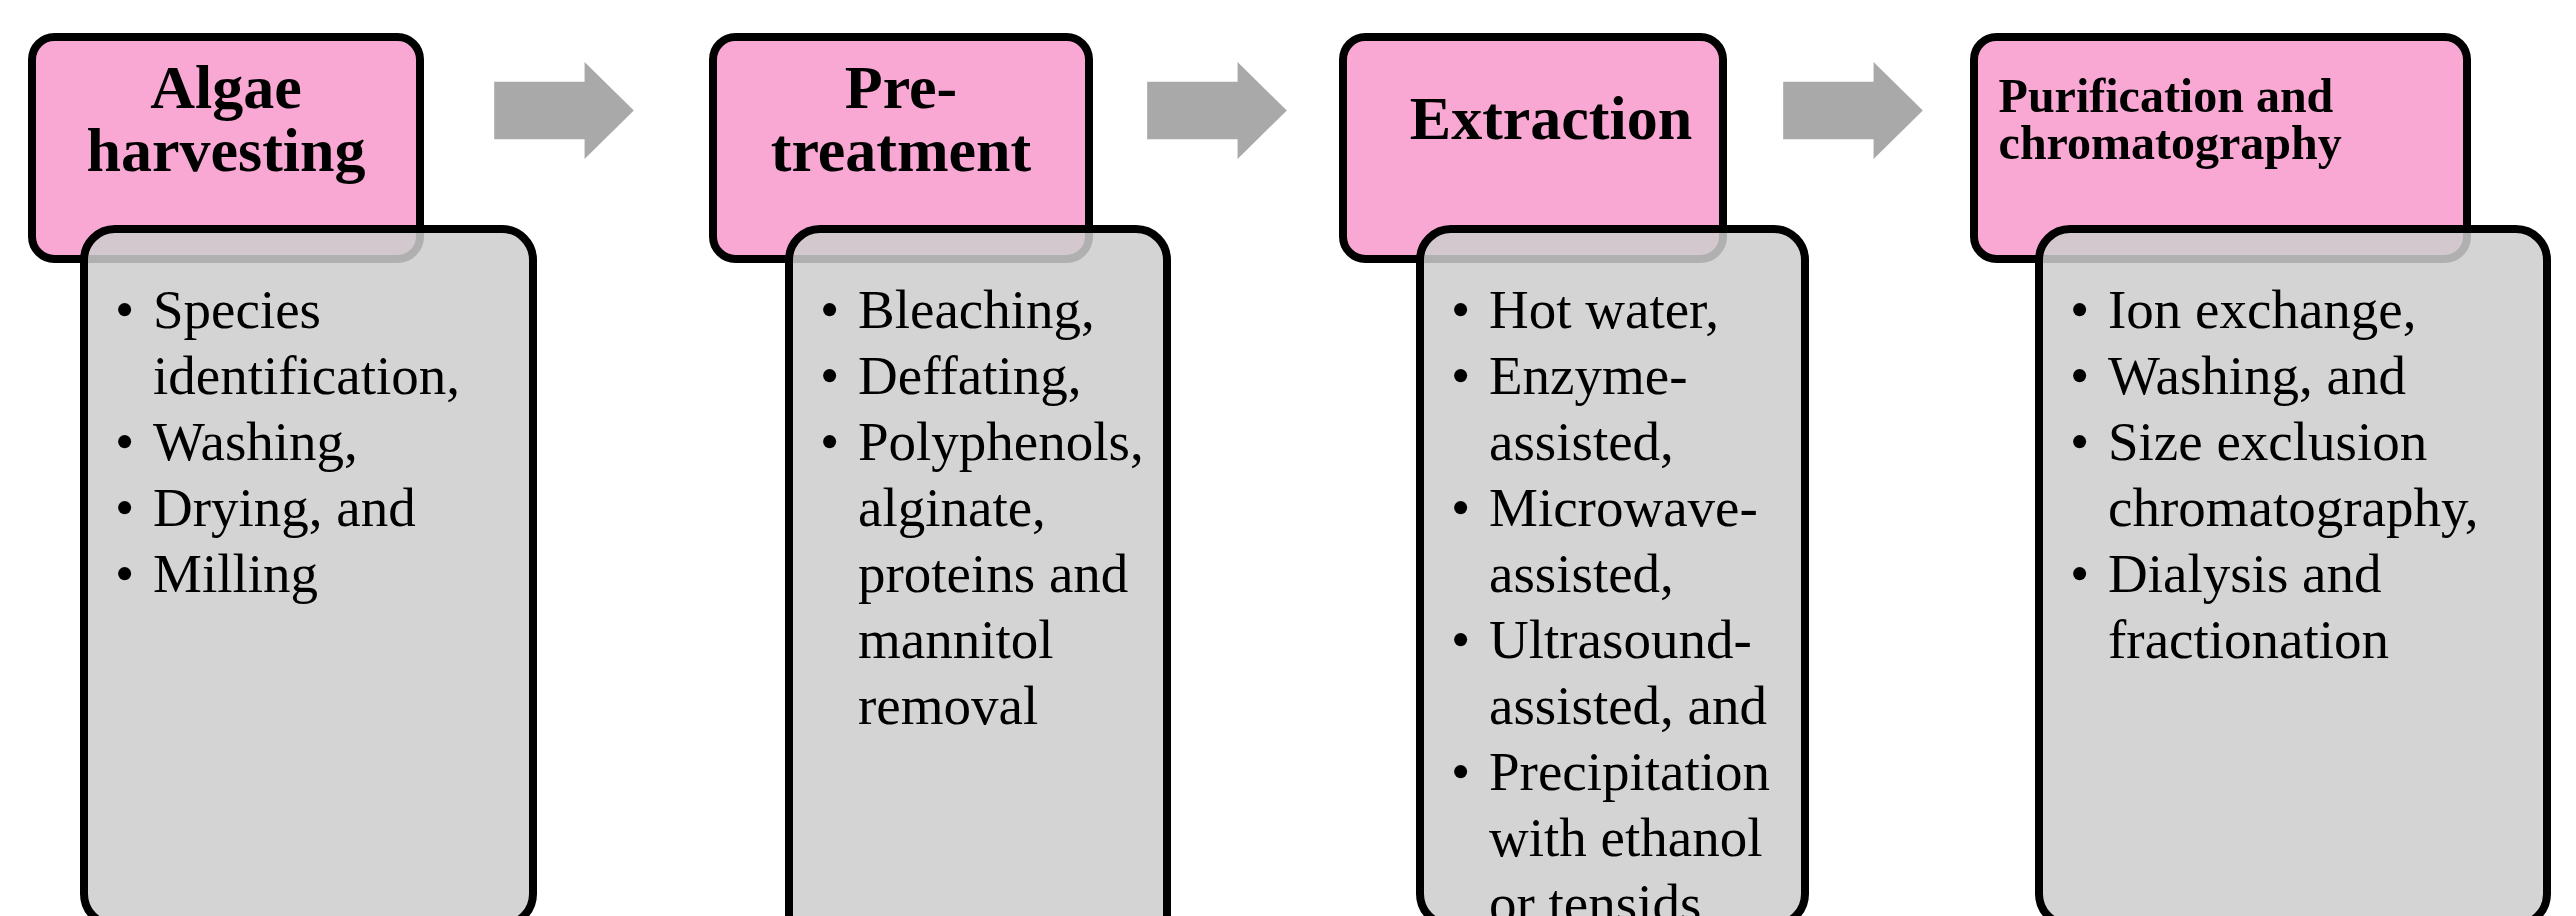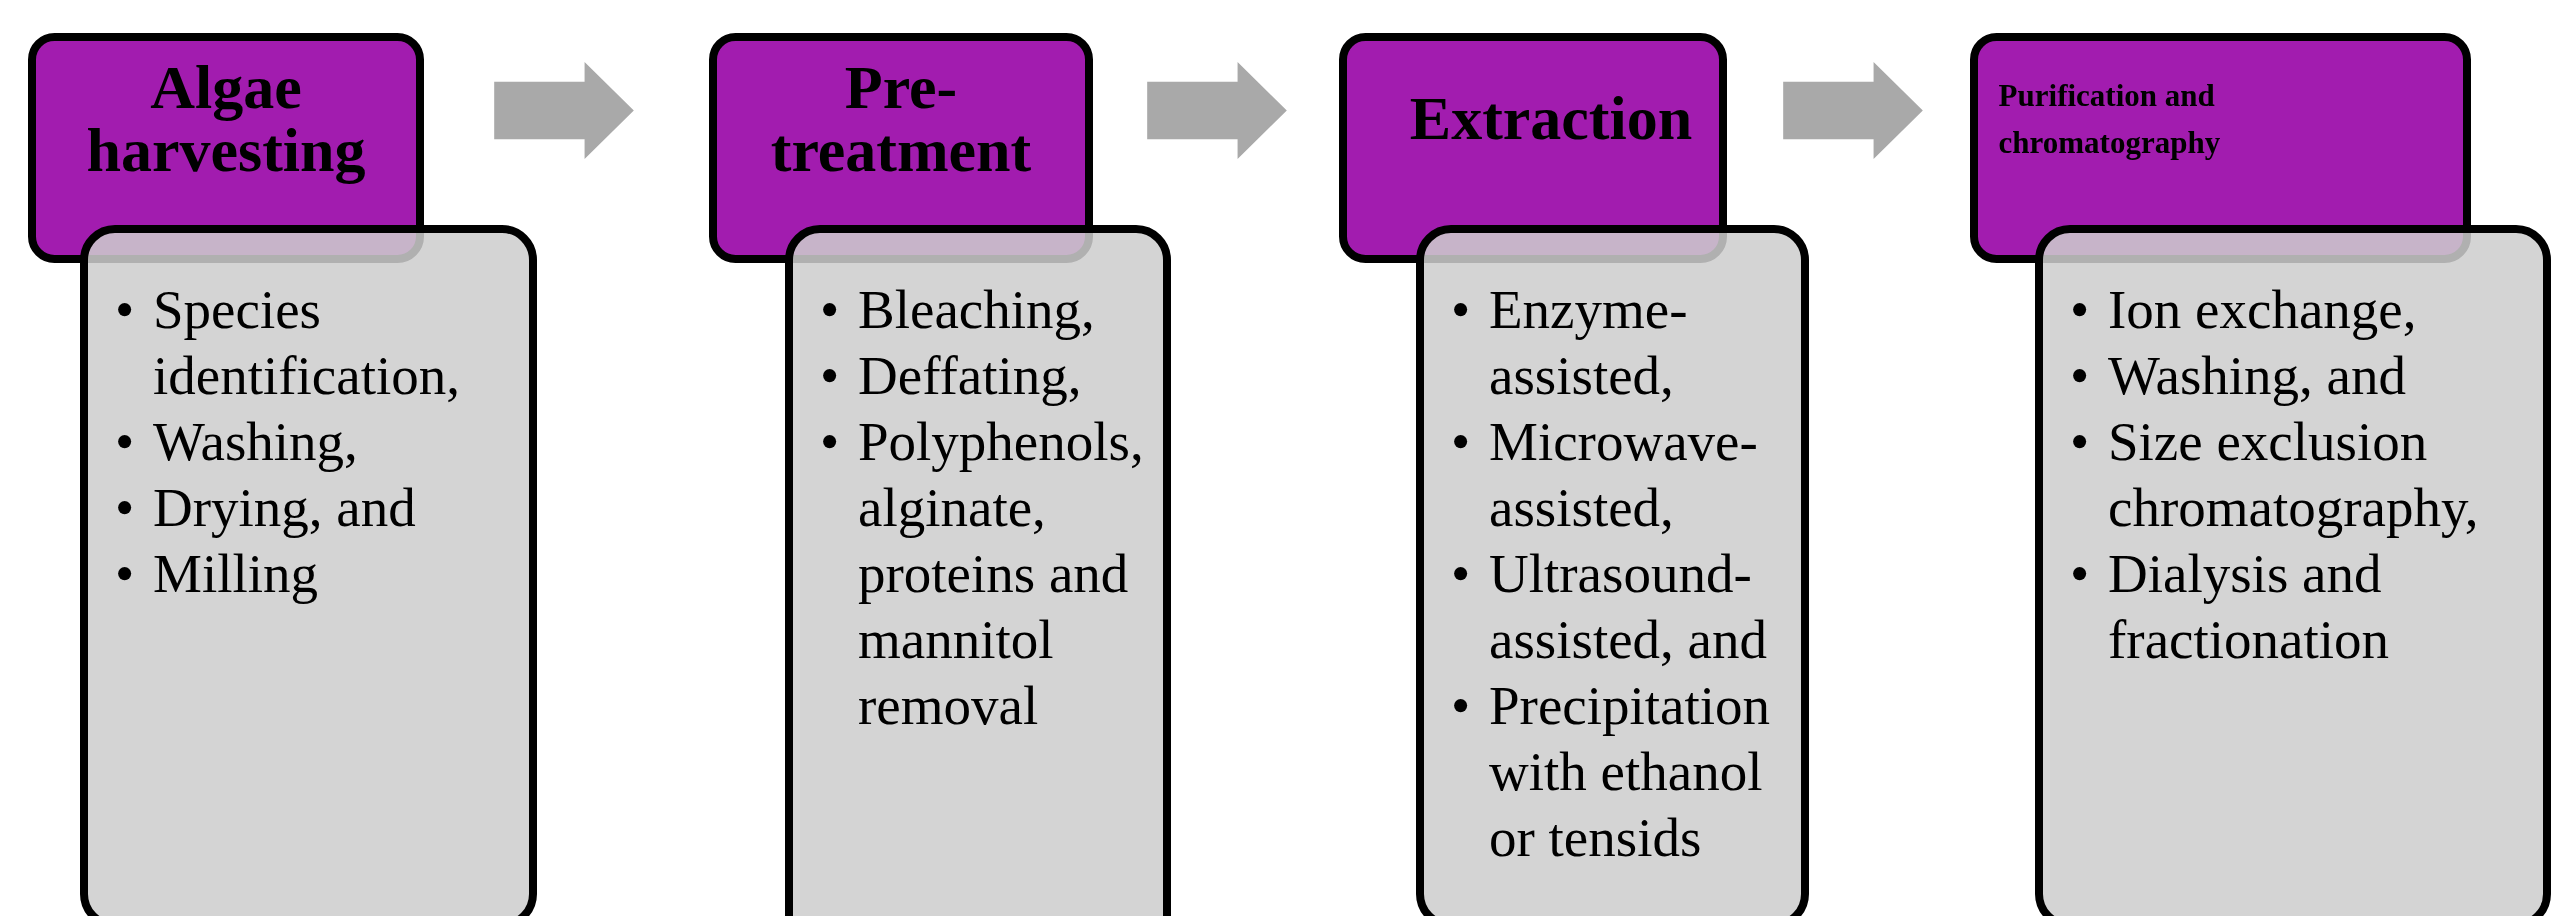--- a/index.html
+++ b/index.html
@@ -21,7 +21,7 @@
   
   .title-box {
     position: absolute;
-    background: #a21caf;
+    background: #f9a8d4;
     border: 8px solid #000000;
     border-radius: 26.5px;
     box-sizing: border-box;

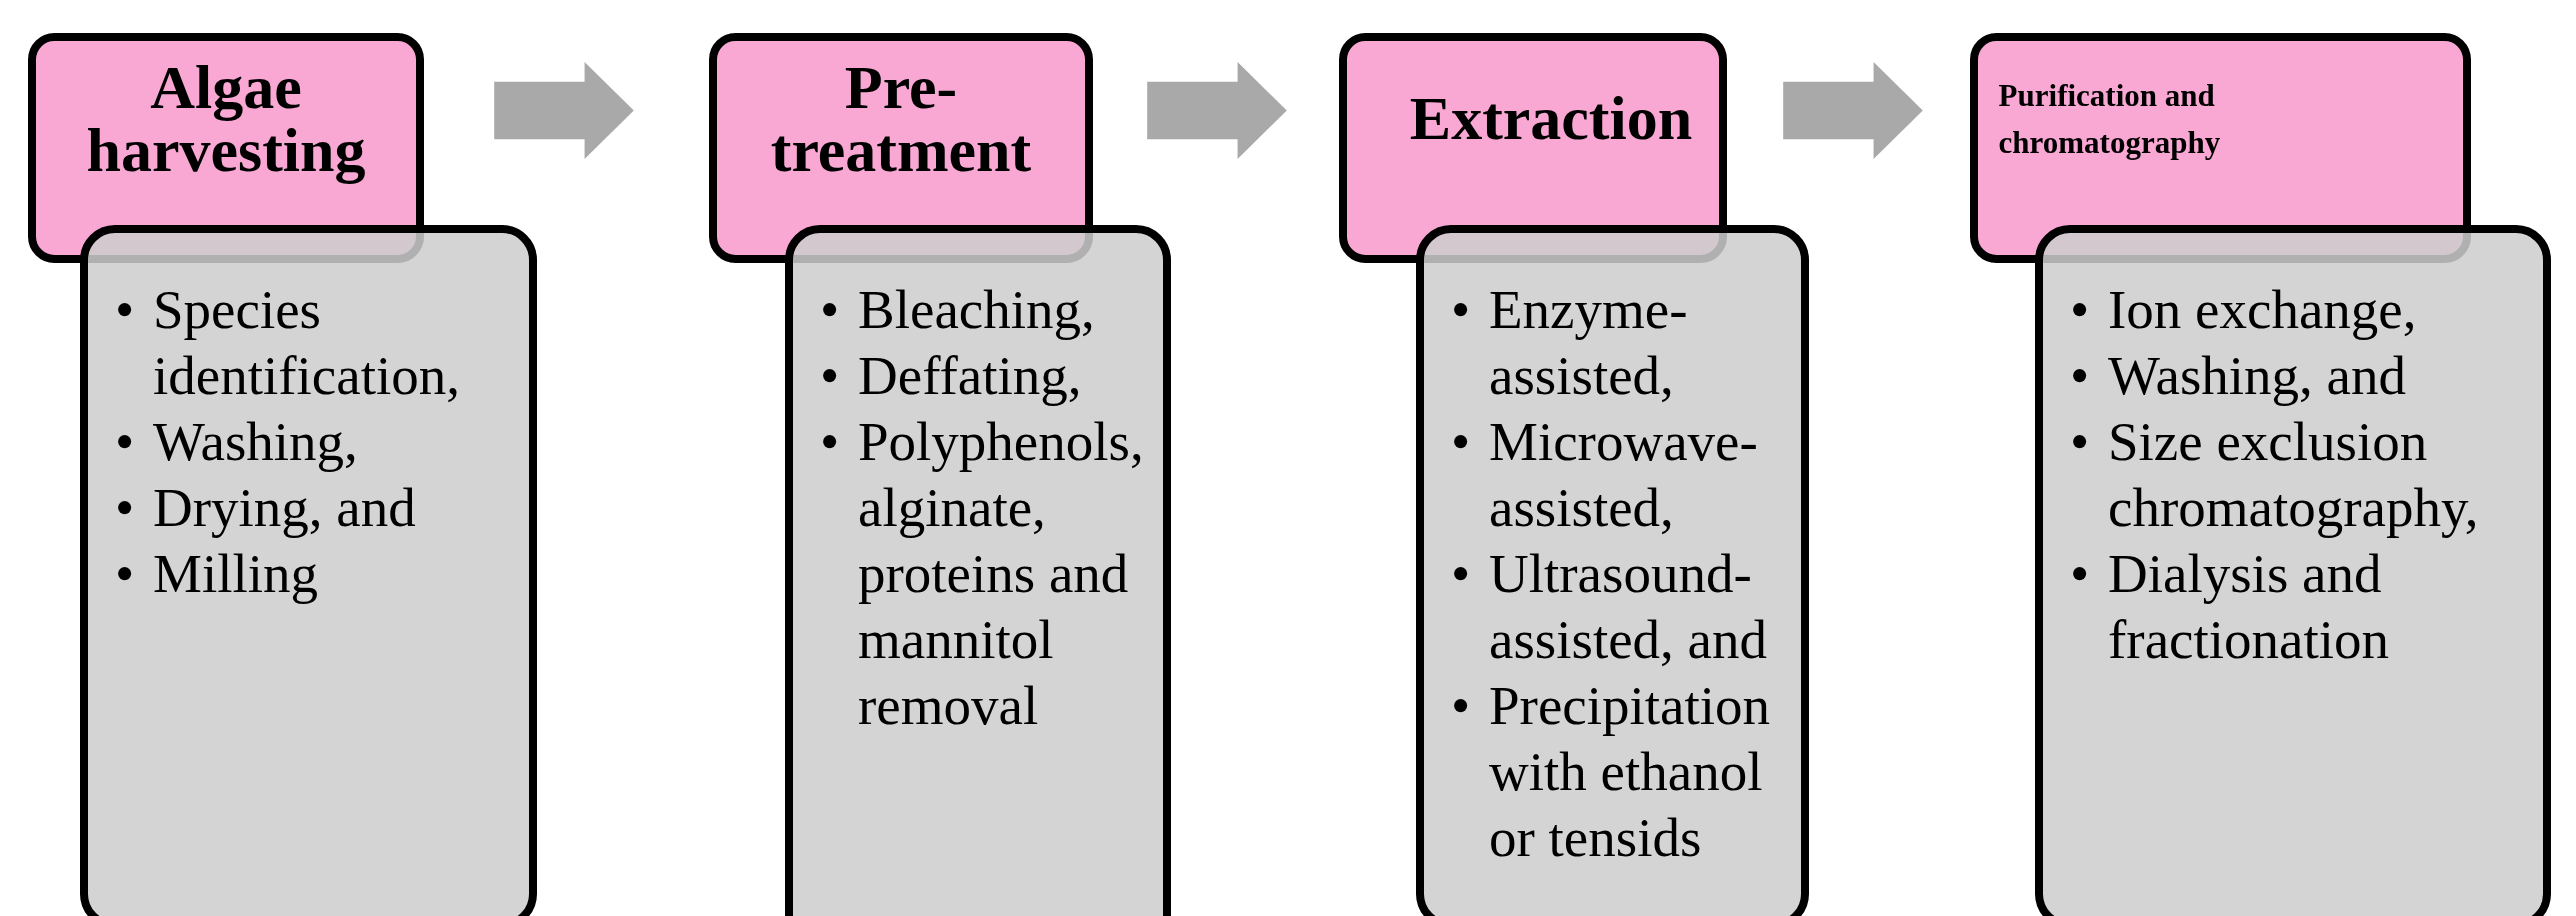--- a/index.html
+++ b/index.html
@@ -73,7 +73,7 @@
   .s4 .title-box   { left: 1970px; top: 33px;  width: 501px; height: 230px;
                      justify-content: flex-start; padding-left: 20.6px; }
   .s4 .details-box { left: 2035px; top: 184px; width: 516px; height: 704px; }
-  .s4 .title-text  { font-size: 31px; line-height: 47px; text-align: left; }
+  .s4 .title-text  { font-size: 48px; line-height: 47px; text-align: left; }
 
   
   .arrow {

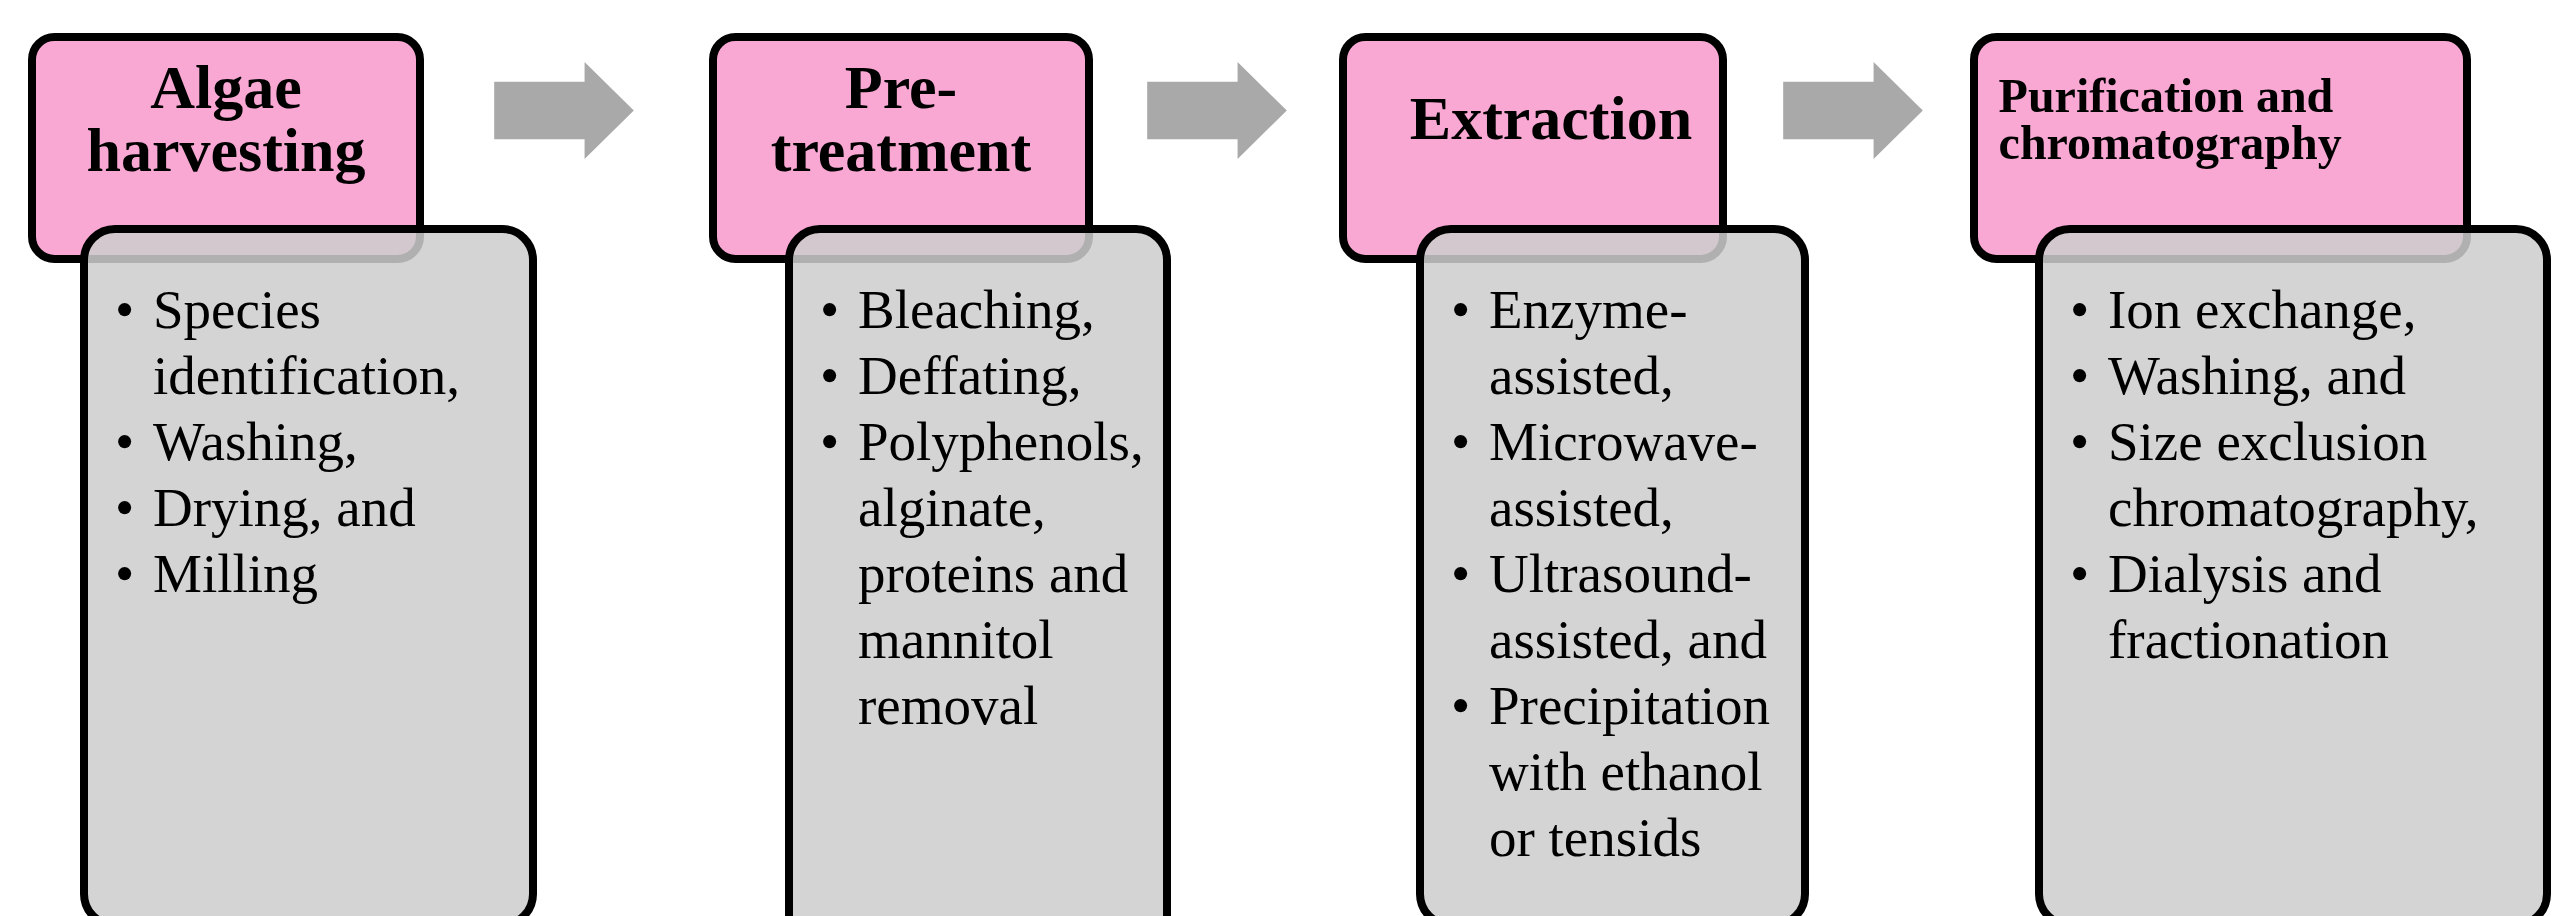--- a/index.html
+++ b/index.html
@@ -134,6 +134,7 @@
     </div>
     <div class="details-box">
       <ul class="details-list">
+        <li>Hot water,</li>
         <li>Enzyme-assisted,</li>
         <li>Microwave-assisted,</li>
         <li>Ultrasound-assisted, and</li>

